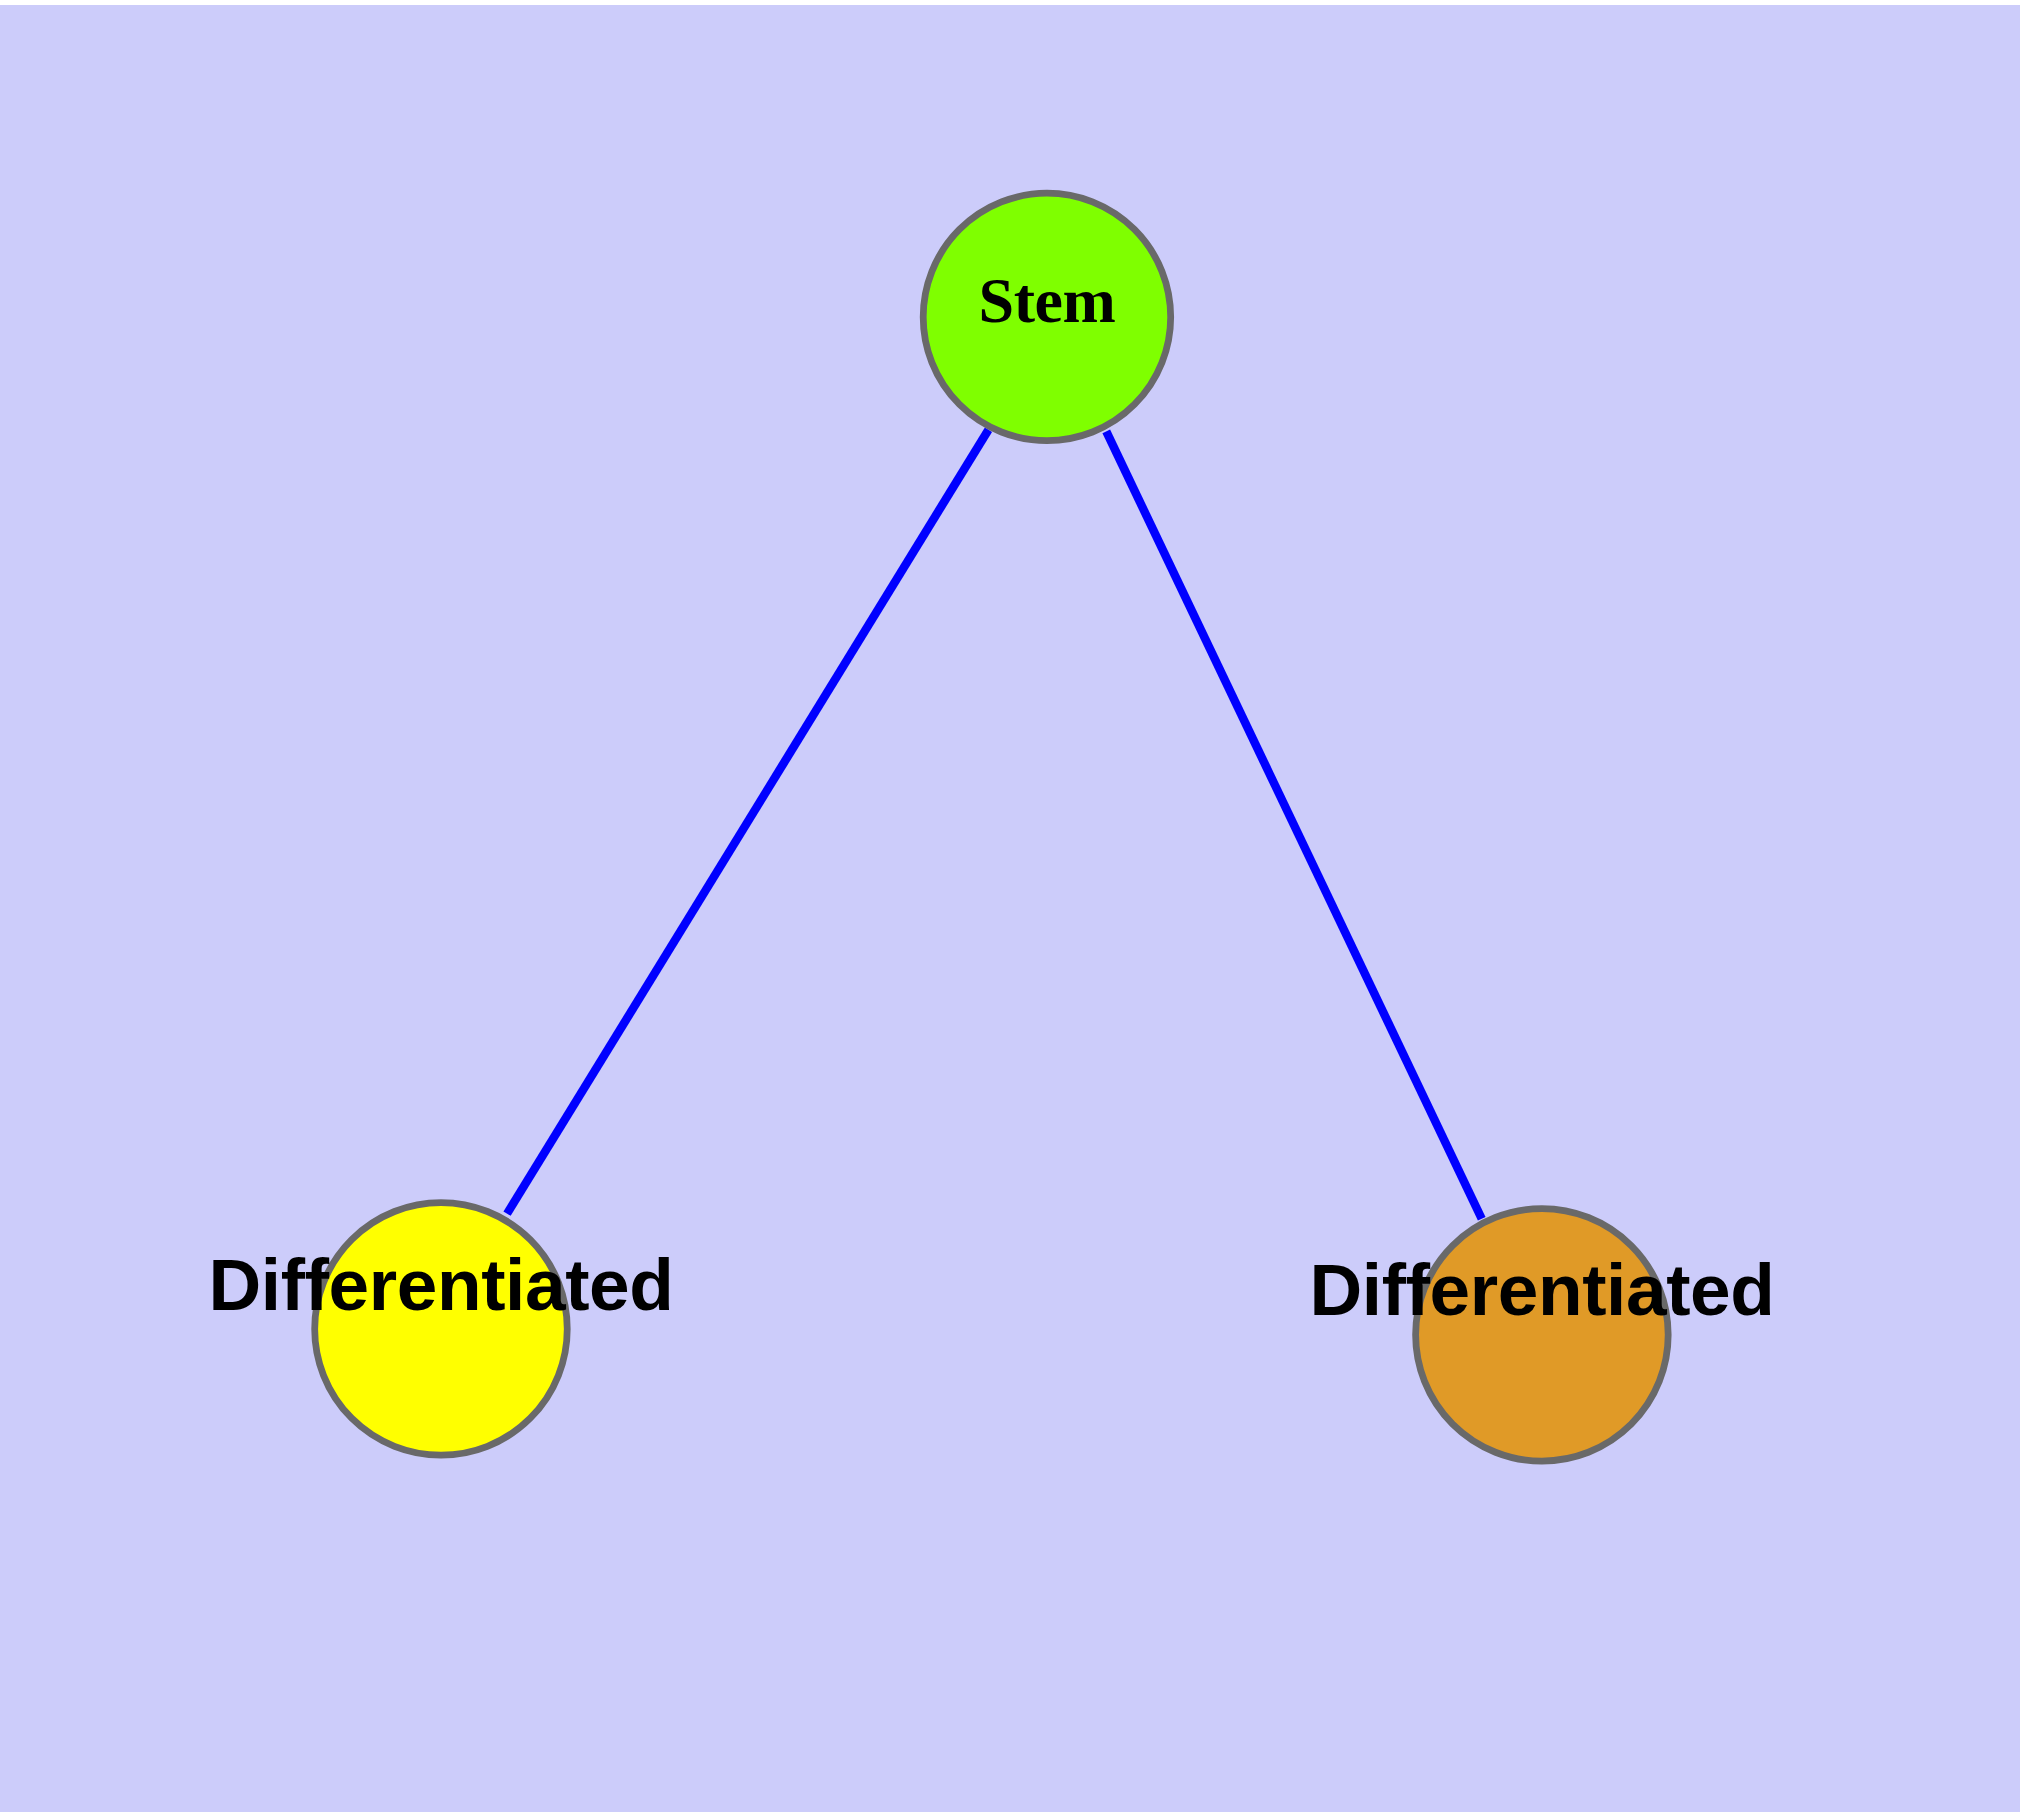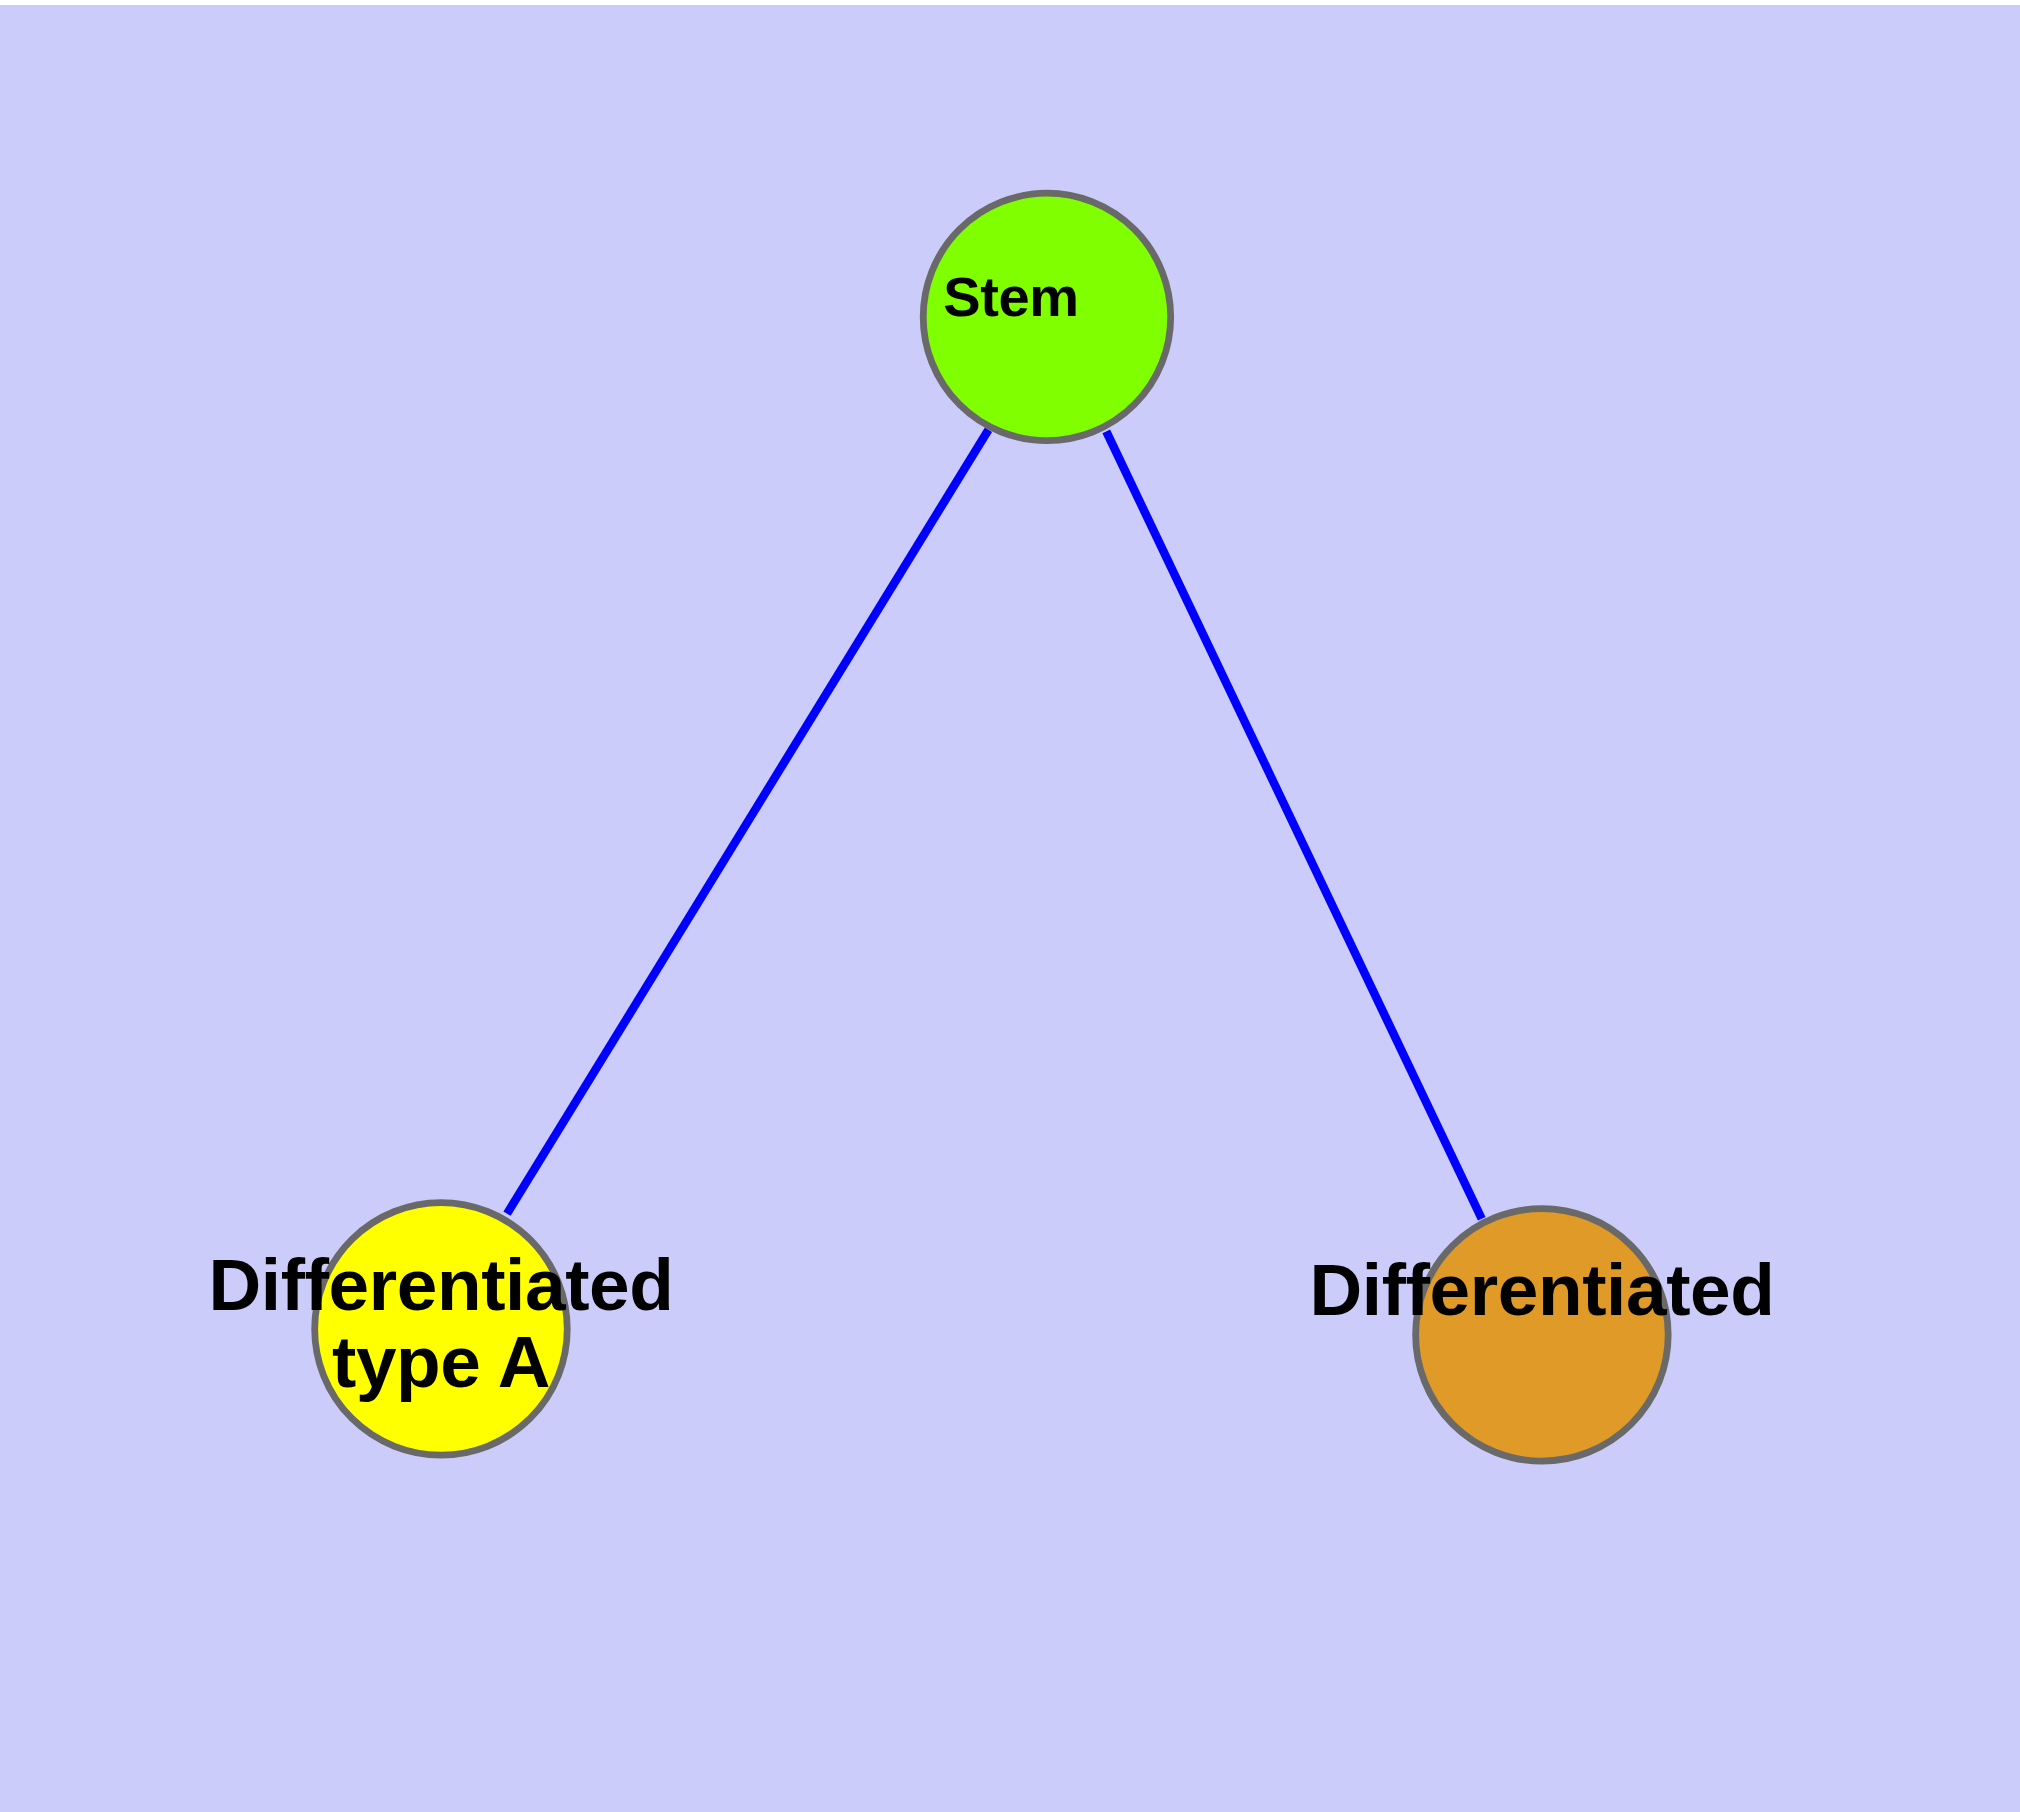--- a/index.html
+++ b/index.html
@@ -42,10 +42,11 @@
     pointer-events: none;
   }
   #label-stem {
-    font-size: 56px;
-    left: 672px;
+    font-size: 64px;
+    left: 708px;
     top: 267px;
     width: 678px;
+    font-family: Liberation Serif, serif;
   }
   #label-diff-a {
     font-size: 73px;

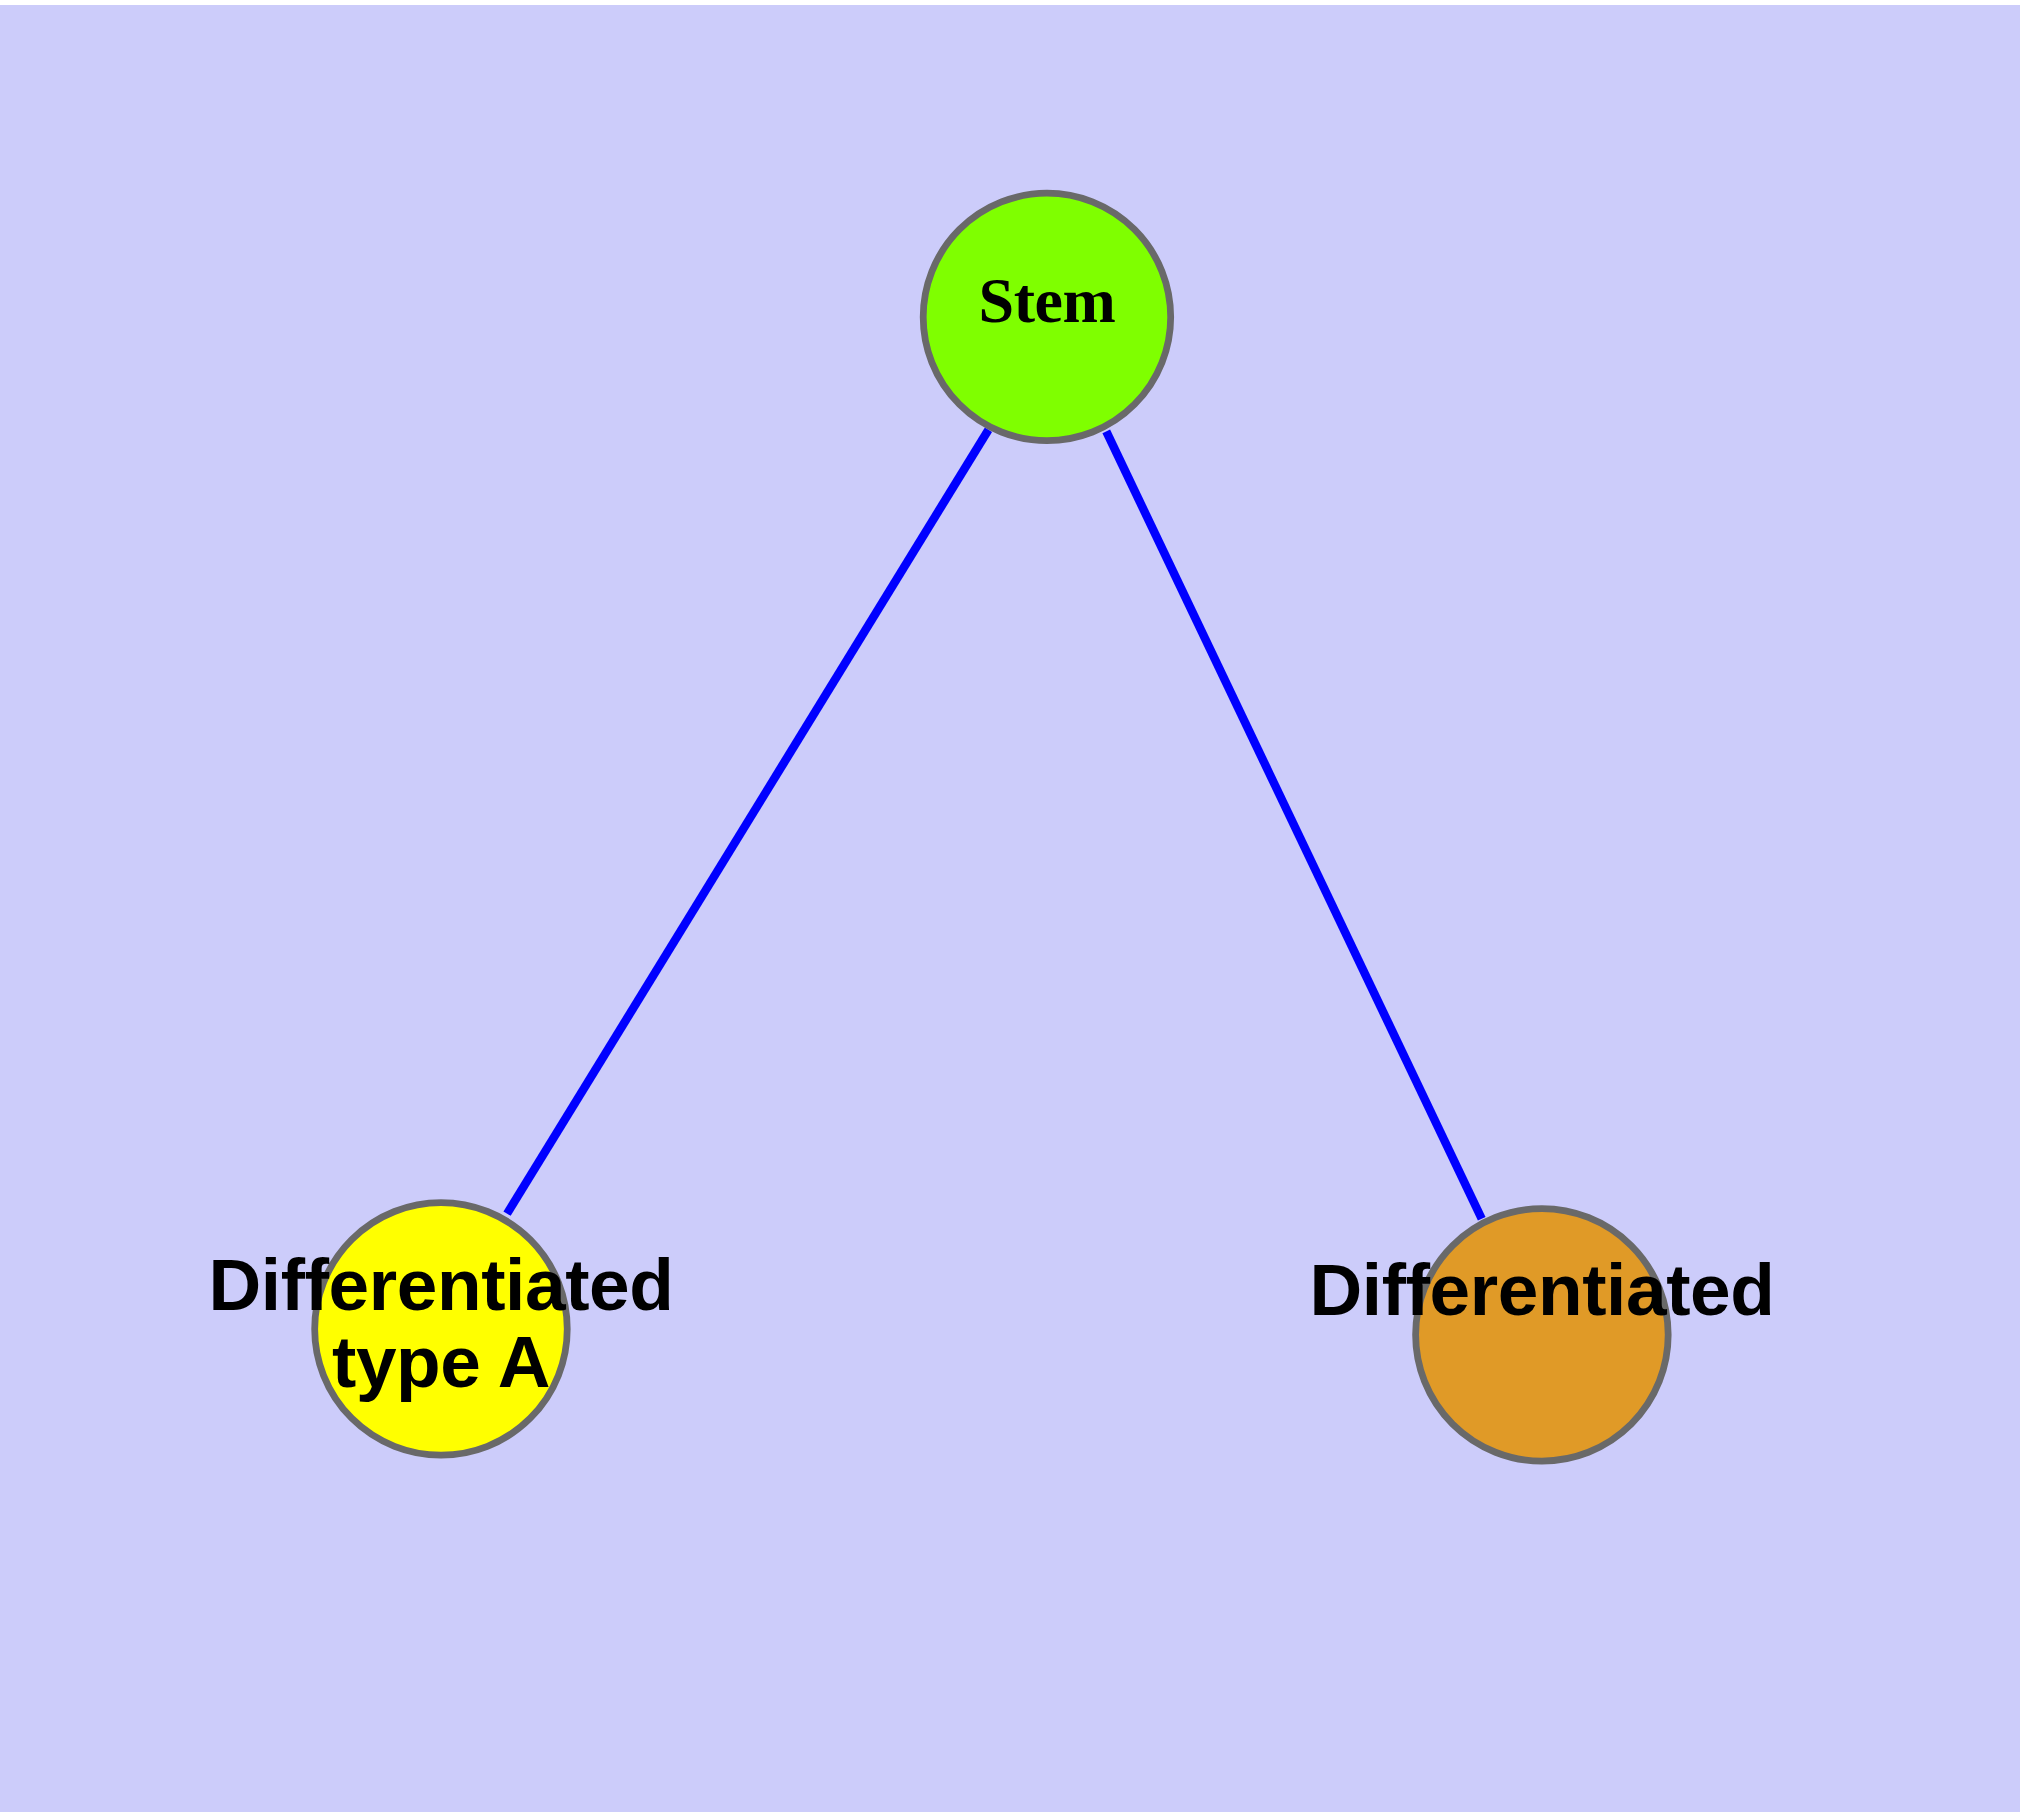--- a/index.html
+++ b/index.html
@@ -84,7 +84,7 @@
 
   <div class="node-label" id="label-stem" style="color: rgb(0, 0, 0);">Stem</div>
 
-  <div class="node-label" id="label-diff-a" style="color: rgb(0, 0, 0);"><span>Differentiated</span><br><span>type A</span></div>
+  <div class="node-label" id="label-diff-a" style="color: rgb(0, 0, 0);"><span>Differentiated</span><br></div>
 
   <div class="node-label" id="label-diff-b" style="color: rgb(0, 0, 0);"><span>Differentiated</span><br></div>
 

